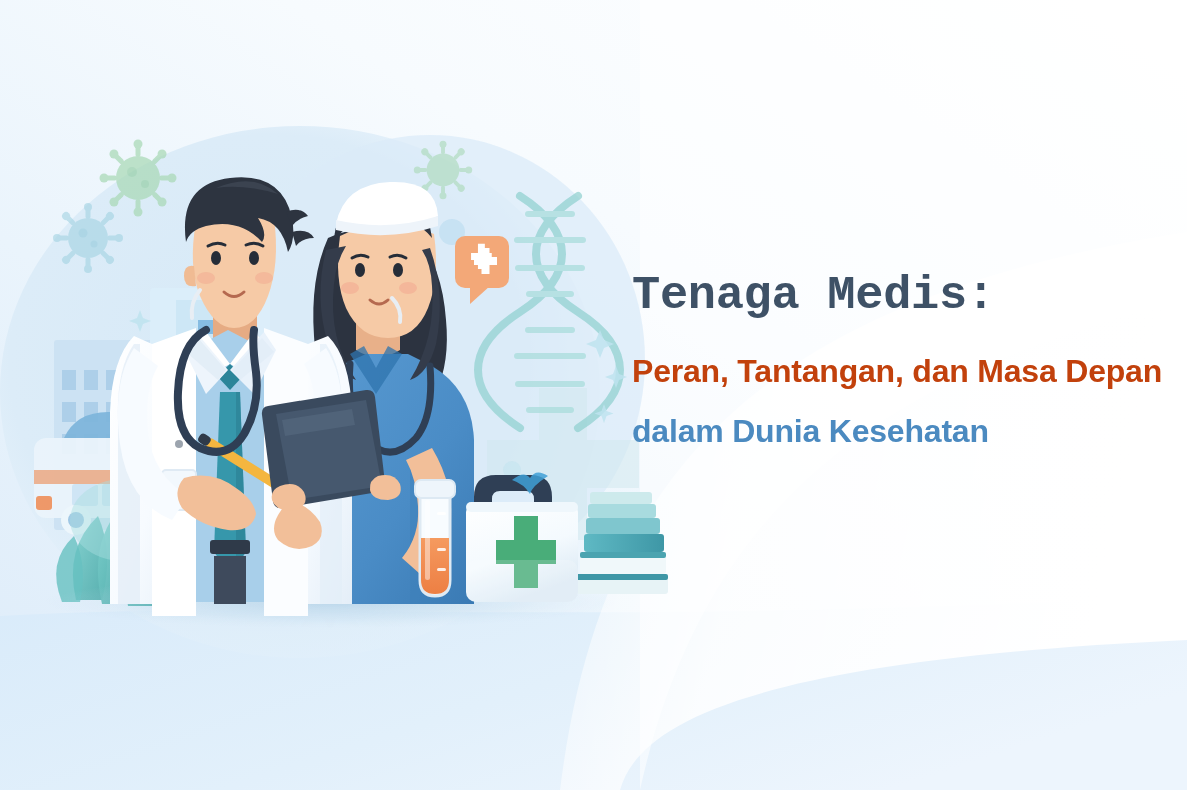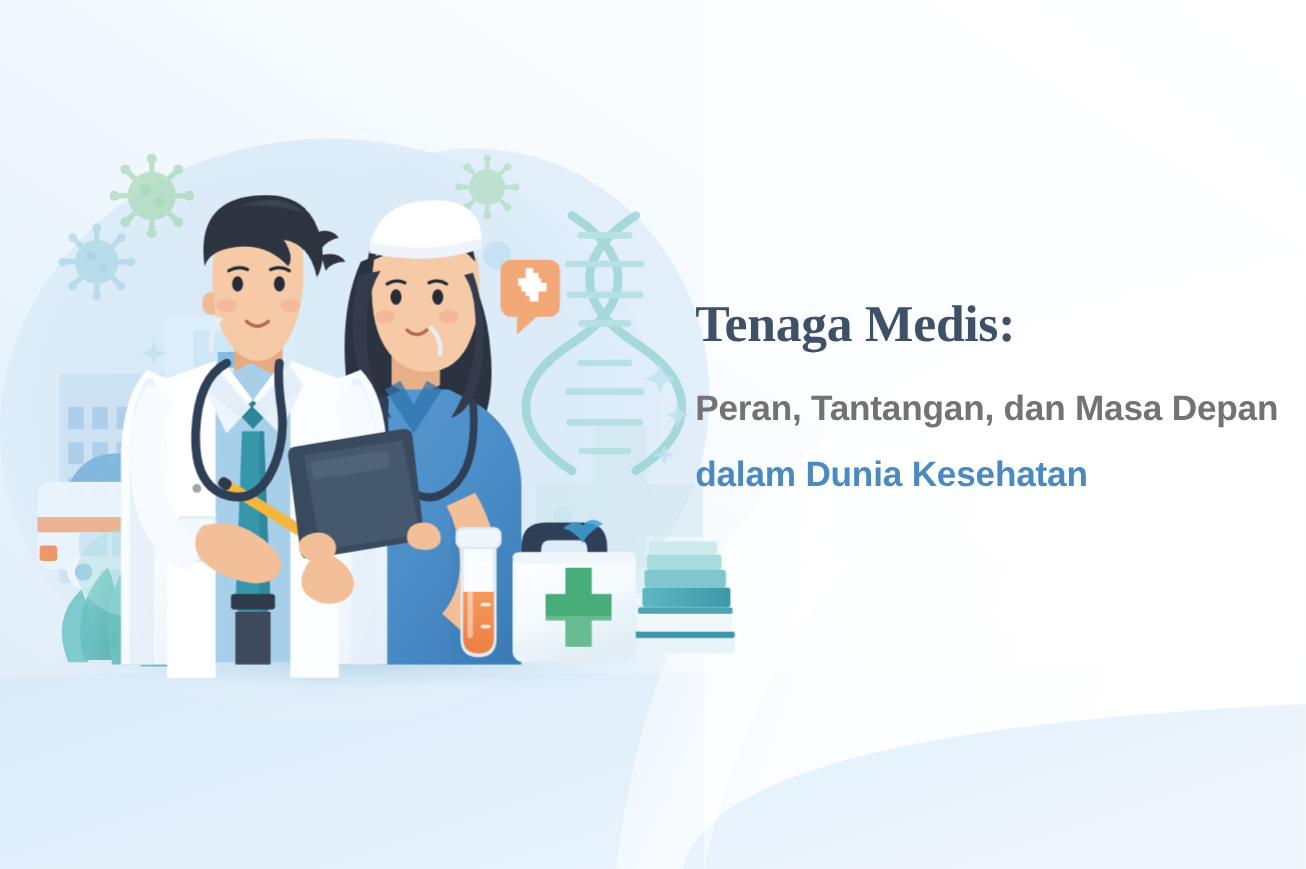--- a/index.html
+++ b/index.html
@@ -32,7 +32,7 @@
     z-index: 40;
   }
   .headline {
-    font-family: Liberation Serif, serif;
+    font-family: Liberation Mono, monospace;
     font-size: 47px;
     font-weight: 700;
     letter-spacing: -0.3px;

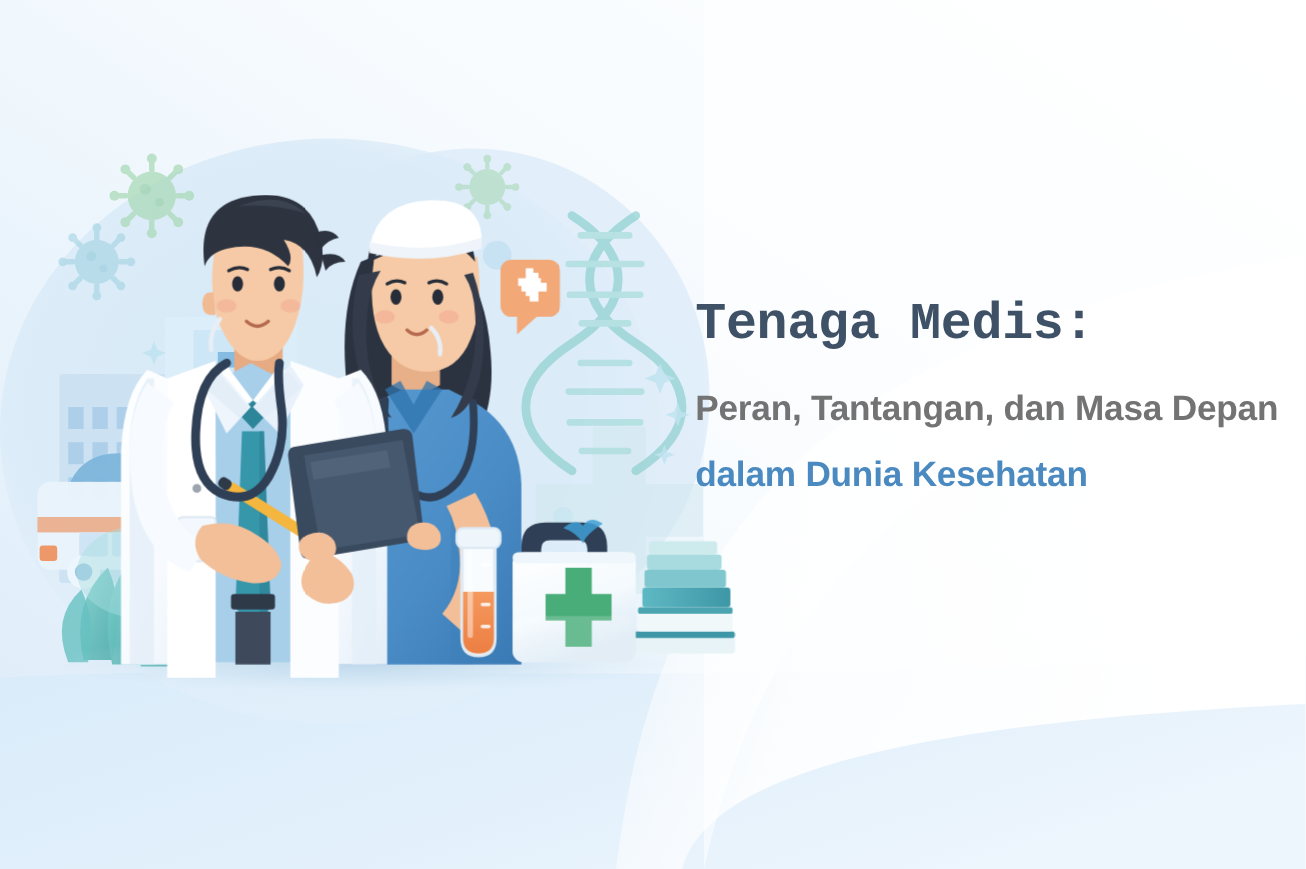--- a/index.html
+++ b/index.html
@@ -462,7 +462,7 @@
 
   <div class="text-block">
     <h1 class="headline" style="color:#3e5166">Tenaga Medis:</h1>
-    <p class="subline" style="color:#737373">Peran, Tantangan, dan Masa Depan</p>
+    <p class="subline" style="color:#c2410c">Peran, Tantangan, dan Masa Depan</p>
     <p class="subline last" style="color:#4b8ac0">dalam Dunia Kesehatan</p>
   </div>
 

